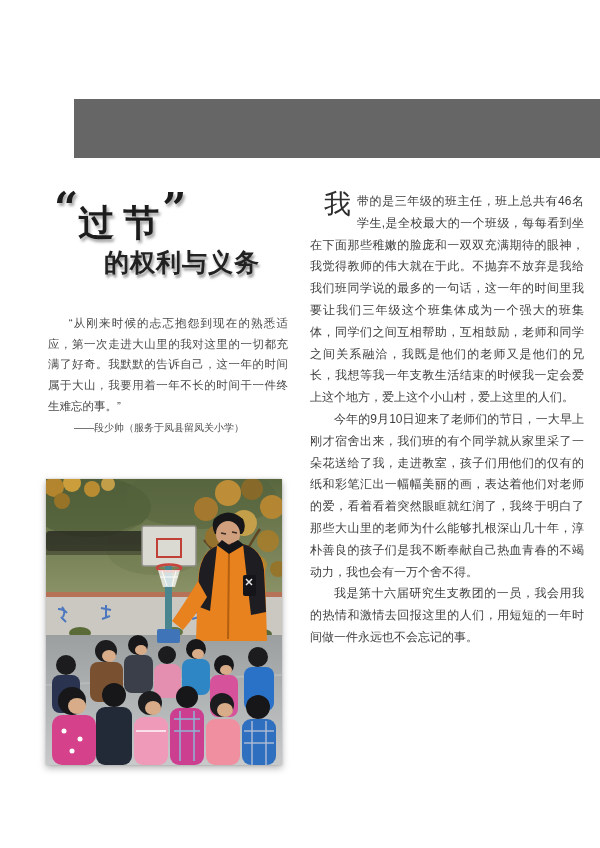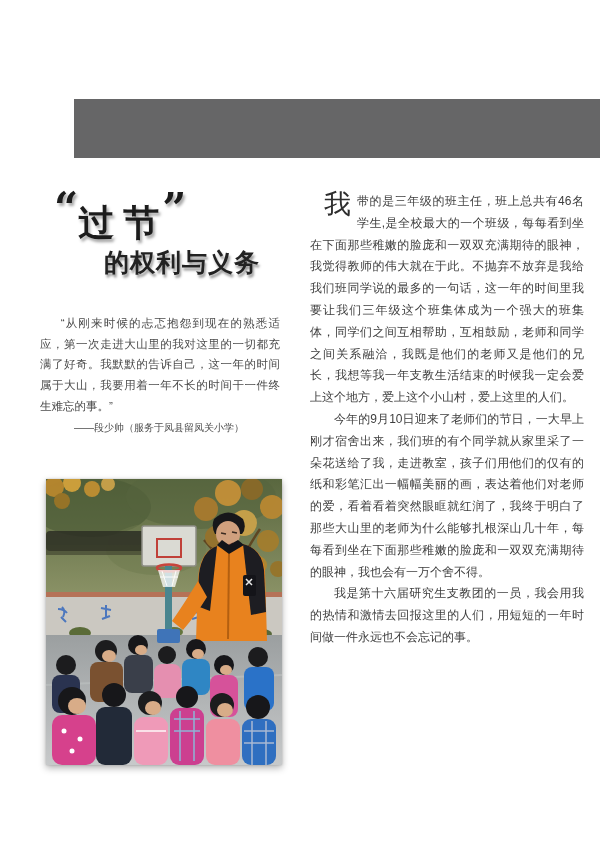--- a/index.html
+++ b/index.html
@@ -32,7 +32,7 @@
 
   
   .pull-quote {
-    position:absolute; left:40px; top:313px; width:240px;
+    position:absolute; left:48px; top:313px; width:240px;
     font-size:11.5px; line-height:20.7px; color:#4b4b4b;
     text-align:justify; text-indent:1.8em;
   }

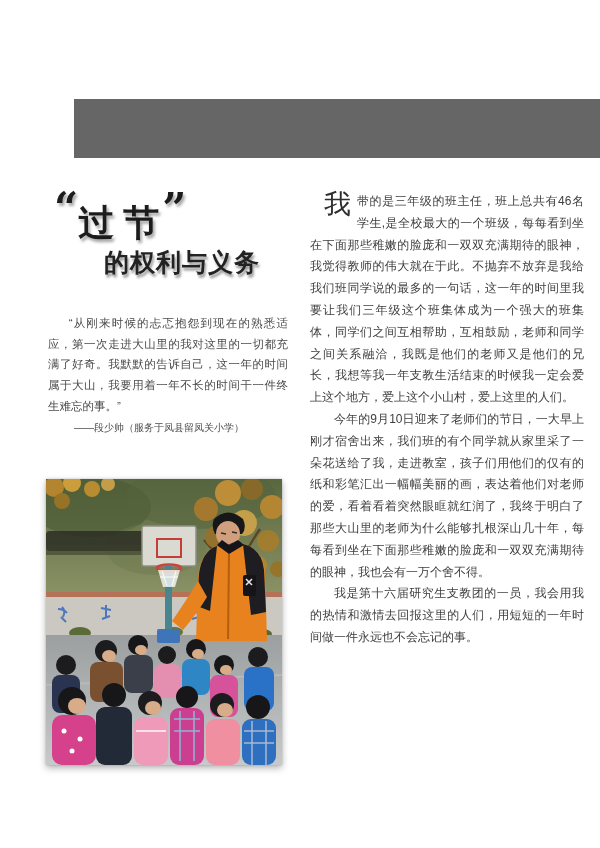--- a/index.html
+++ b/index.html
@@ -235,7 +235,7 @@
 
   <div class="article">
     <p><span class="dropcap">我</span><span>带的是三年级的班主任，班上总共有46名学生,是全校最大的一个班级，每每看到坐在下面那些稚嫩的脸庞和一双双充满期待的眼神，我觉得教师的伟大就在于此。不抛弃不放弃是我给我们班同学说的最多的一句话，这一年的时间里我要让我们三年级这个班集体成为一个强大的班集体，同学们之间互相帮助，互相鼓励，老师和同学之间关系融洽，我既是他们的老师又是他们的兄长，我想等我一年支教生活结束的时候我一定会爱上这个地方，爱上这个小山村，爱上这里的人们。</span></p>
-    <p class="indent">今年的9月10日迎来了老师们的节日，一大早上刚才宿舍出来，我们班的有个同学就从家里采了一朵花送给了我，走进教室，孩子们用他们的仅有的纸和彩笔汇出一幅幅美丽的画，表达着他们对老师的爱，看着看着突然眼眶就红润了，我终于明白了那些大山里的老师为什么能够扎根深山几十年，每每看到坐在下面那些稚嫩的脸庞和一双双充满期待的眼神，我也会有一万个舍不得。</p>
+    <p class="indent">今年的9月10日迎来了老师们的节日，一大早上刚才宿舍出来，我们班的有个同学就从家里采了一朵花送给了我，走进教室，孩子们用他们的仅有的纸和彩笔汇出一幅幅美丽的画，表达着他们对老师的爱，看着看着突然眼眶就红润了，我终于明白了那些大山里的老师为什么能够扎根深山几十年，淳朴善良的孩子们是我不断奉献自己热血青春的不竭动力，我也会有一万个舍不得。</p>
     <p class="indent">我是第十六届研究生支教团的一员，我会用我的热情和激情去回报这里的人们，用短短的一年时间做一件永远也不会忘记的事。</p>
   </div>
 

